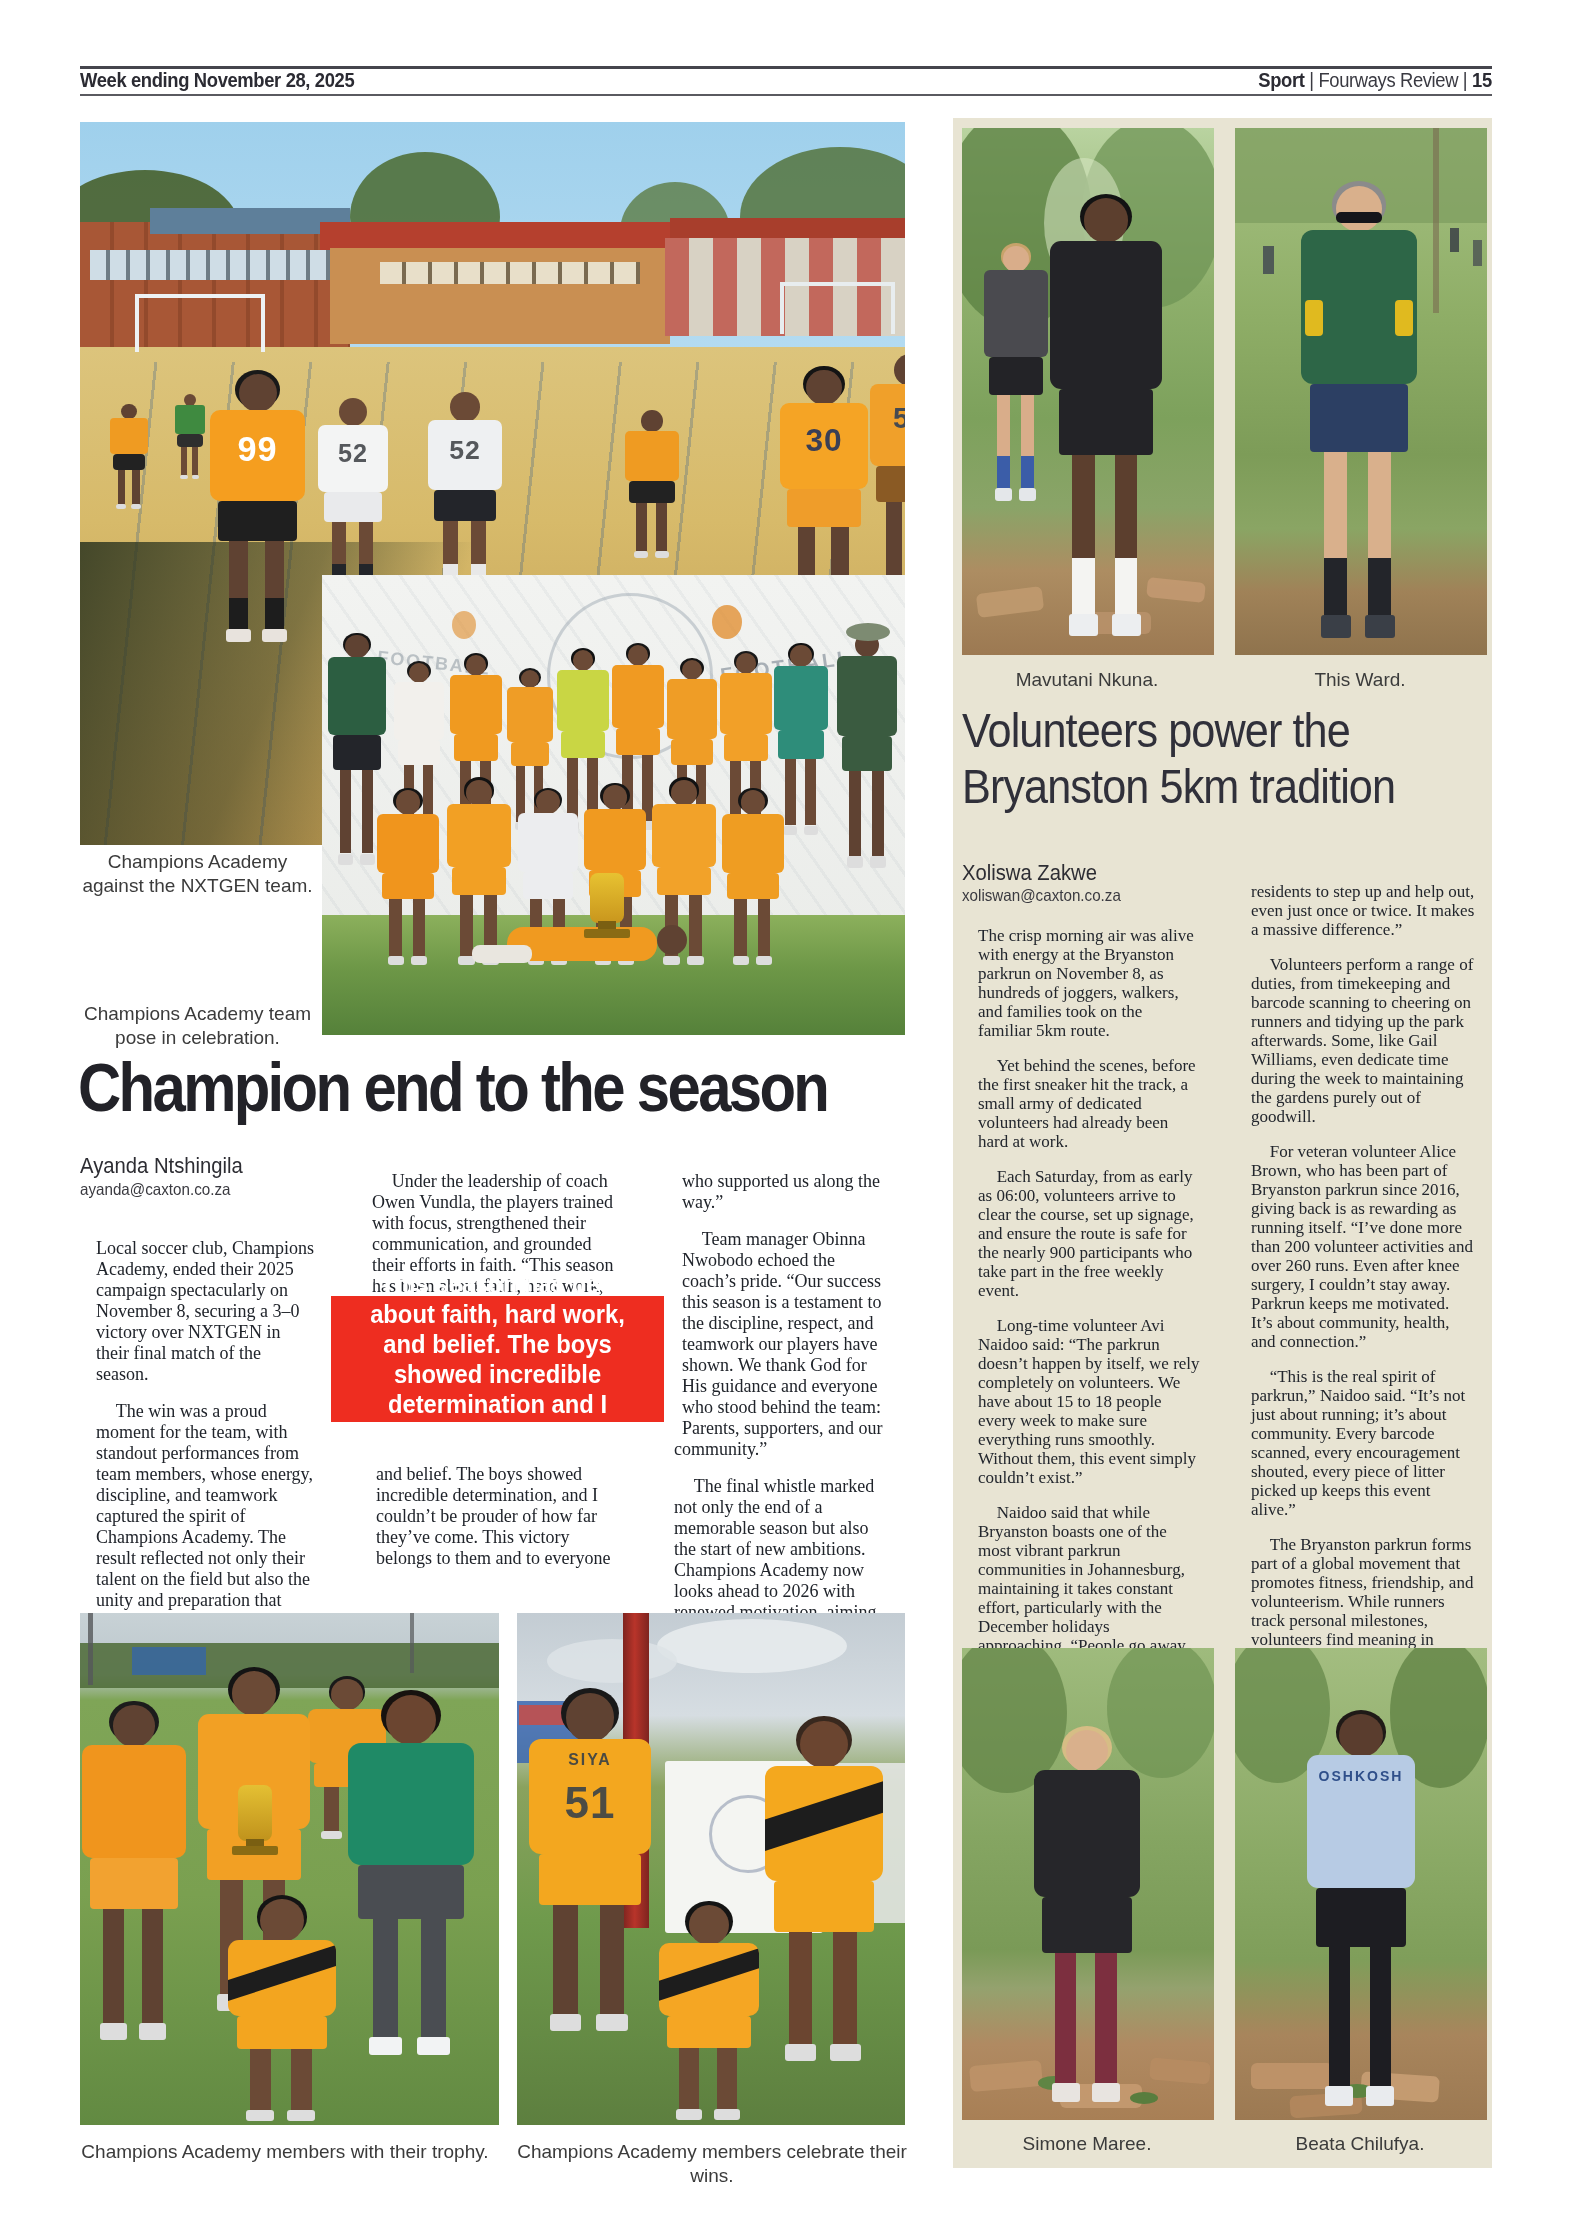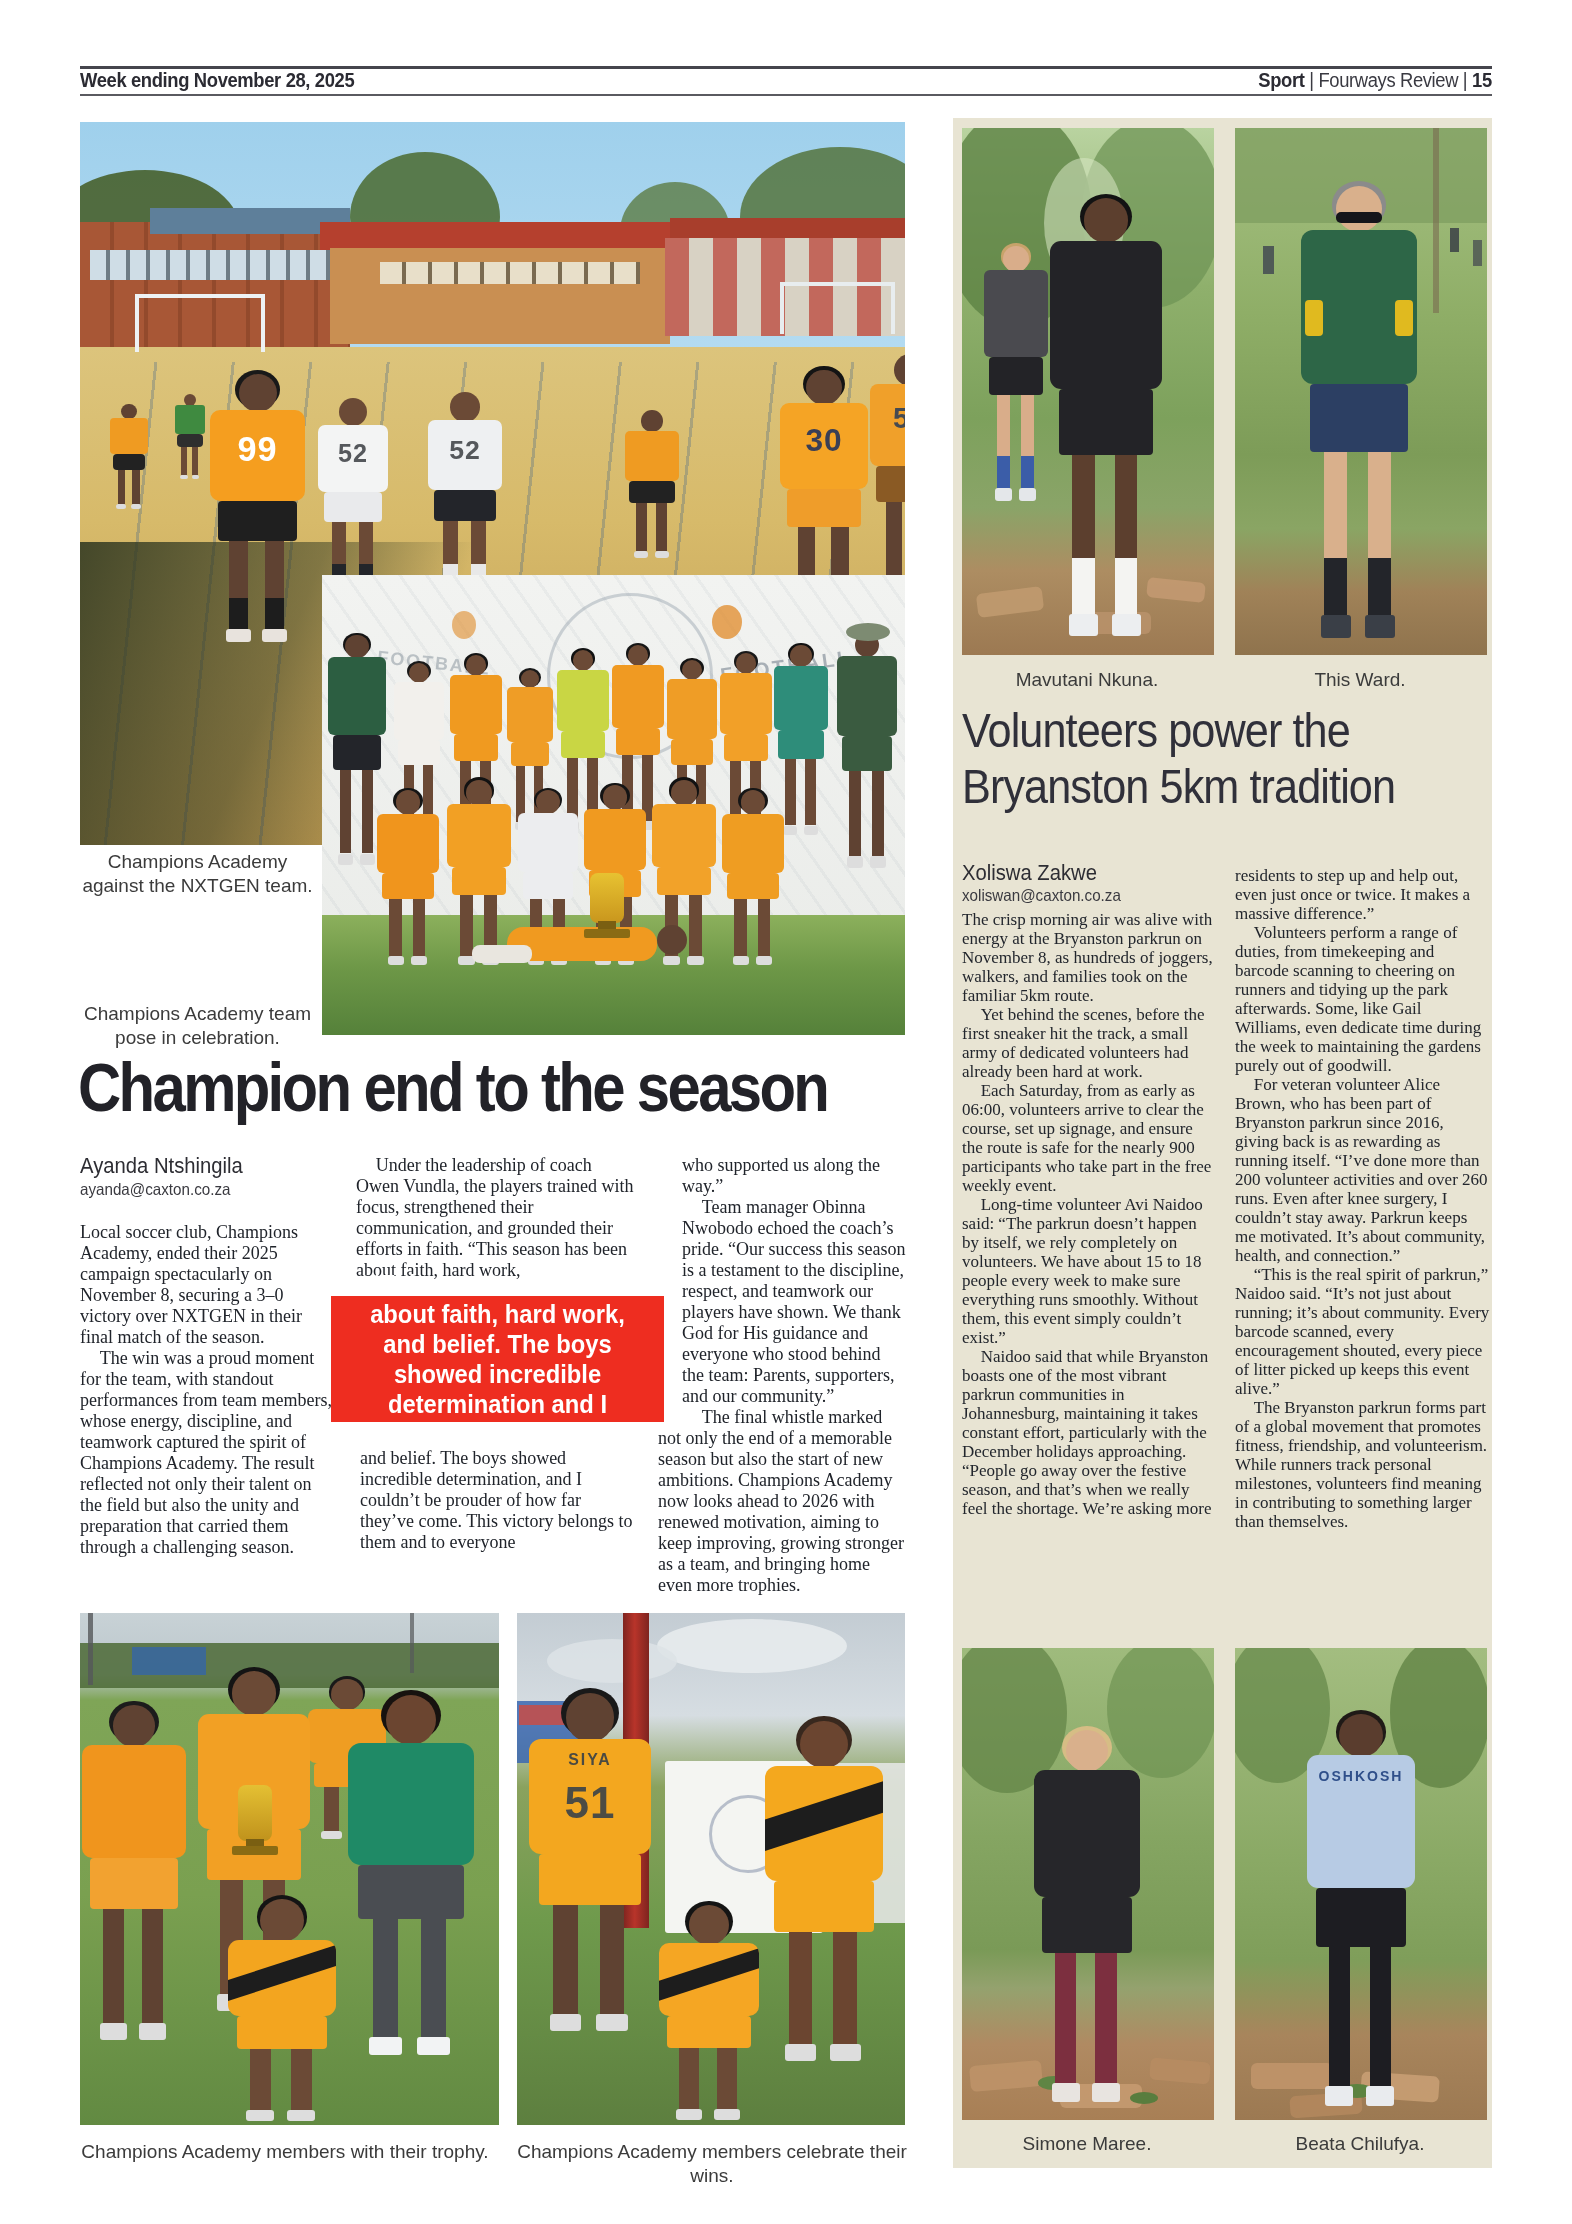--- a/index.html
+++ b/index.html
@@ -19,7 +19,7 @@
   .caption{position:absolute;font-size:19px;line-height:1.25;color:#3b3b3b;text-align:center;}
   .bodycol{position:absolute;font-family:"Liberation Serif",serif;font-size:18px;line-height:21px;color:#20242b;}
   .bodycol-r{position:absolute;font-family:"Liberation Serif",serif;font-size:17px;line-height:19px;color:#22262d;}
-  .bodycol p,.bodycol-r p{margin:0;}
+  .bodycol p,.bodycol-r p{margin:16px;}
   p.pind{text-indent:1.1em;}
   .intrude{float:left;width:16px;height:128px;margin:140px 8px 0 0;}
   .quotebox{position:absolute;background:#ee2d20;display:flex;align-items:center;justify-content:center;}

